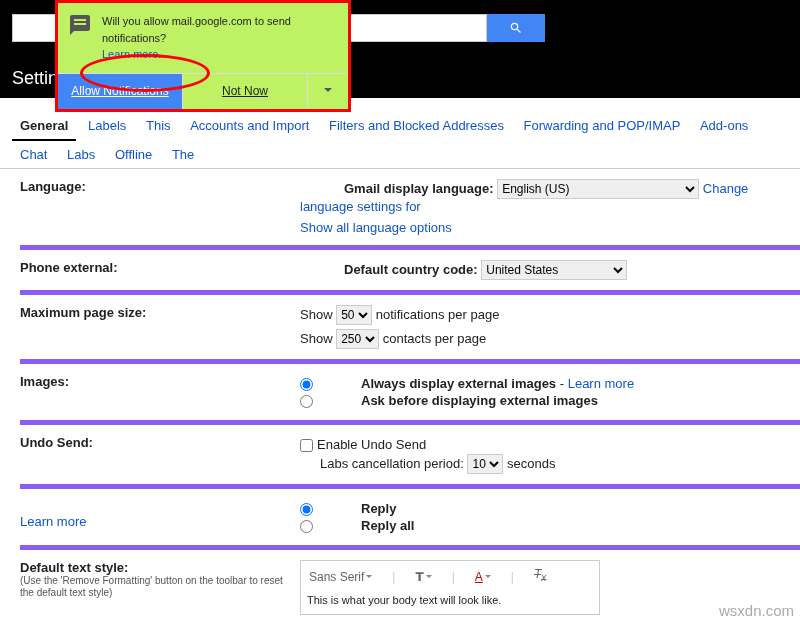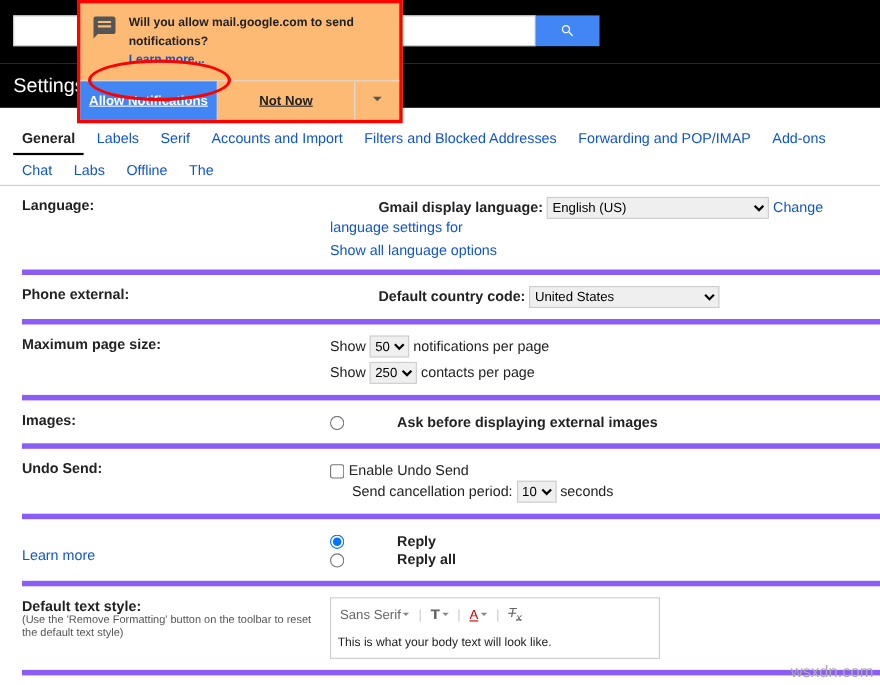--- a/index.html
+++ b/index.html
@@ -10,7 +10,7 @@
 .searchbtn { width: 58px; height: 28px; background: #4285f4; border: none; display: flex; align-items: center; justify-content: center; cursor: pointer; }
 .searchbtn svg { width: 14px; height: 14px; fill: #fff; }
 
-.notif-popup { position: absolute; left: 70px; top: 0; width: 296px; background: #fdba74; border: 3px solid #f00; z-index: 10; font-weight: bold; }
+.notif-popup { position: absolute; left: 55px; top: 0; width: 296px; background: #bef264; border: 3px solid #f00; z-index: 10; }
 .notif-top { display: flex; padding: 10px 10px 4px 10px; }
 .notif-icon { width: 24px; height: 24px; margin-right: 10px; flex-shrink: 0; }
 .notif-text { font-size: 11px; line-height: 1.5; }

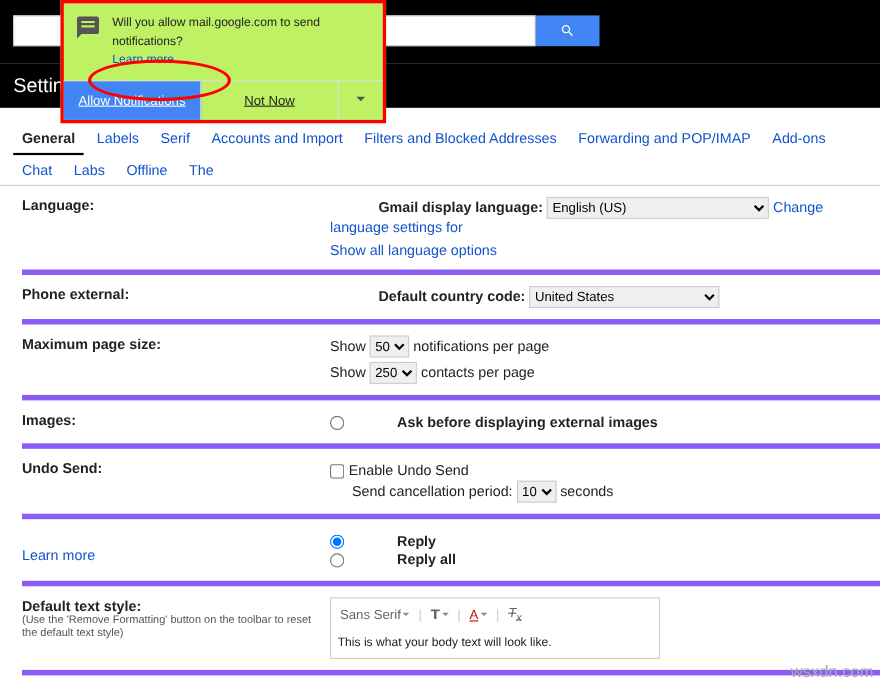--- a/index.html
+++ b/index.html
@@ -85,7 +85,7 @@
 <div class="tabs">
   <span class="tab active">General</span>
   <span class="tab">Labels</span>
-  <span class="tab">Serif</span>
+  <span class="tab">This</span>
   <span class="tab">Accounts and Import</span>
   <span class="tab">Filters and Blocked Addresses</span>
   <span class="tab">Forwarding and POP/IMAP</span>

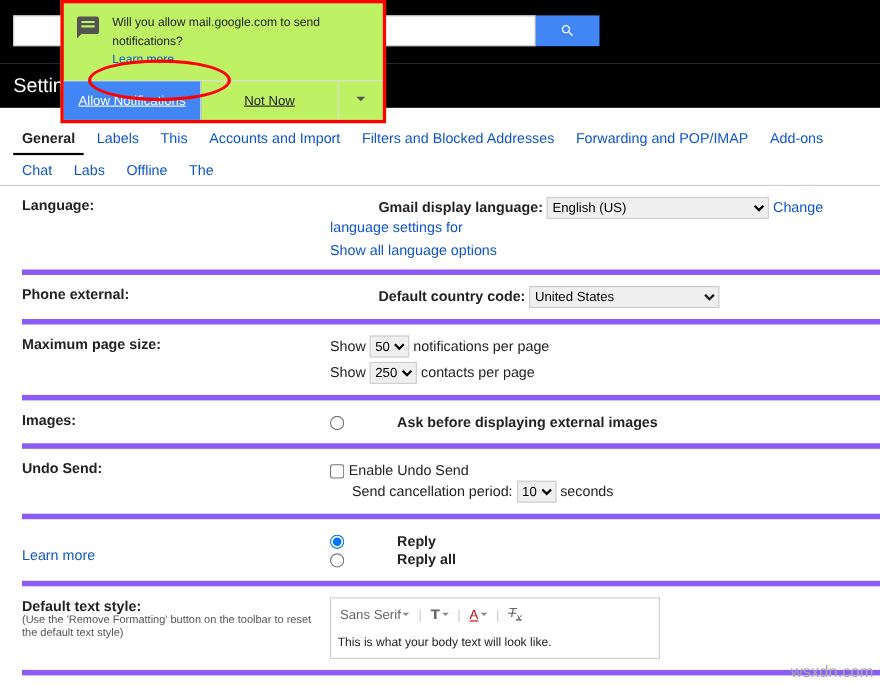--- a/index.html
+++ b/index.html
@@ -112,7 +112,7 @@
     <div class="label-col"><b>Phone external:</b></div>
     <div class="value-col">
       <b>Default country code:</b>
-      <select style="width:173px"><option>United States</option></select>
+      <select style="width:146px"><option>United States</option></select>
     </div>
   </div>
 

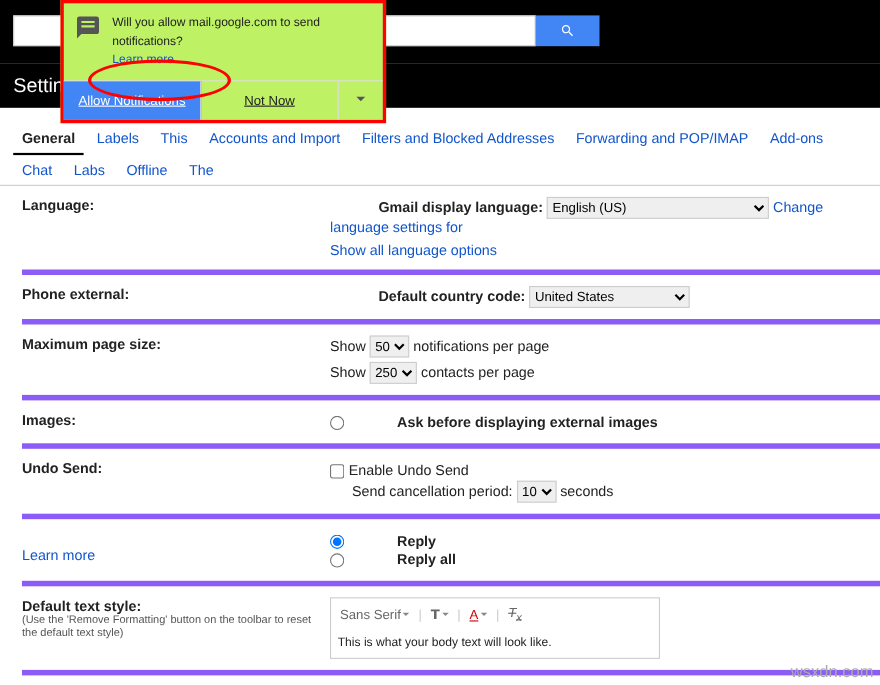--- a/index.html
+++ b/index.html
@@ -135,6 +135,7 @@
   <div class="row">
     <div class="label-col"><b>Images:</b></div>
     <div class="value-col">
+      <label><input type="radio" checked="" style=""><b>Always display external images</b> - <a href="#">Learn more</a></label>
       <label><input type="radio" style=""><b>Ask before displaying external images</b></label>
     </div>
   </div>

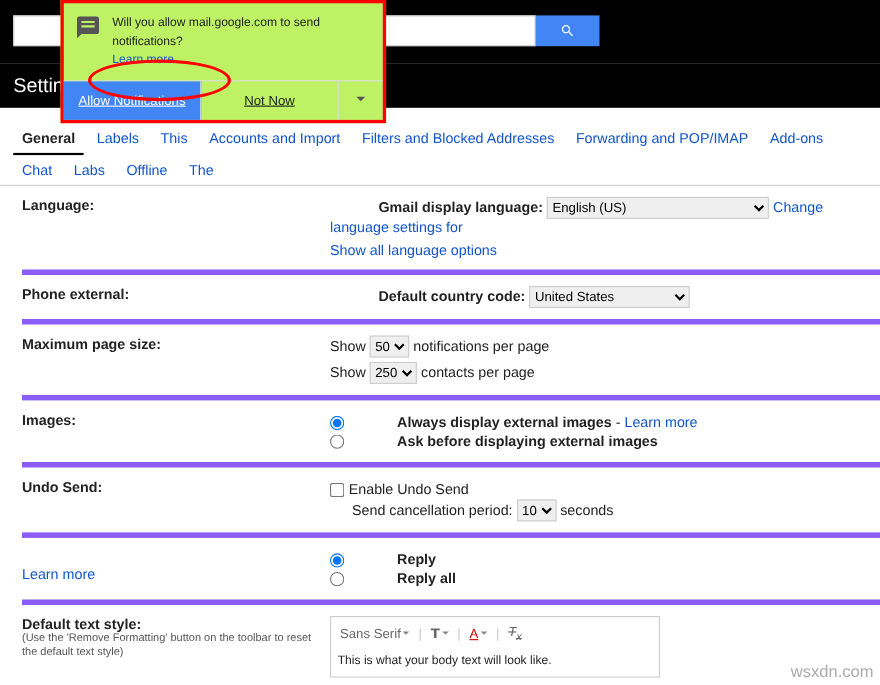--- a/index.html
+++ b/index.html
@@ -145,7 +145,7 @@
     <div class="value-col">
       <label><input type="checkbox" style=""><span>Enable Undo Send</span></label>
       <div style="margin-left:20px;margin-top:2px">
-        <span>Send cancellation period:</span>
+        <span>Labs cancellation period:</span>
         <select><option>10</option></select>
         <span>seconds</span>
       </div>

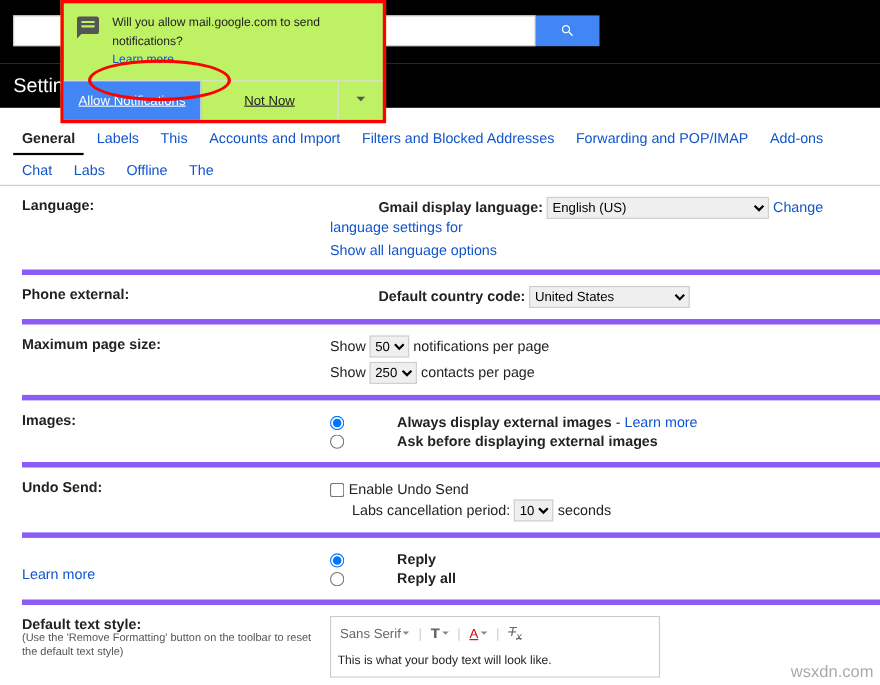--- a/index.html
+++ b/index.html
@@ -41,7 +41,7 @@
 .value-col label { display: block; margin: 2px 0; }
 .value-col input[type=radio], .value-col input[type=checkbox] { margin-right: 4px; vertical-align: middle; }
 .textstyle-box { border: 1px solid #ccc; padding: 4px 6px; width: 300px; }
-.textstyle-toolbar { display: flex; align-items: center; gap: 6px; font-size: 12px; color: #666; padding: 2px 0 6px 0; }
+.textstyle-toolbar { display: flex; align-items: flex-end; gap: 18px; font-size: 12px; color: #666; padding: 2px 0 6px 0; }
 .textstyle-toolbar .sep { color: #ccc; }
 .textstyle-toolbar .tool { cursor: pointer; padding: 0 2px; }
 .textstyle-toolbar .tiny-chev { border: 3px solid transparent; border-top-color: #888; display: inline-block; margin-left: 2px; }

